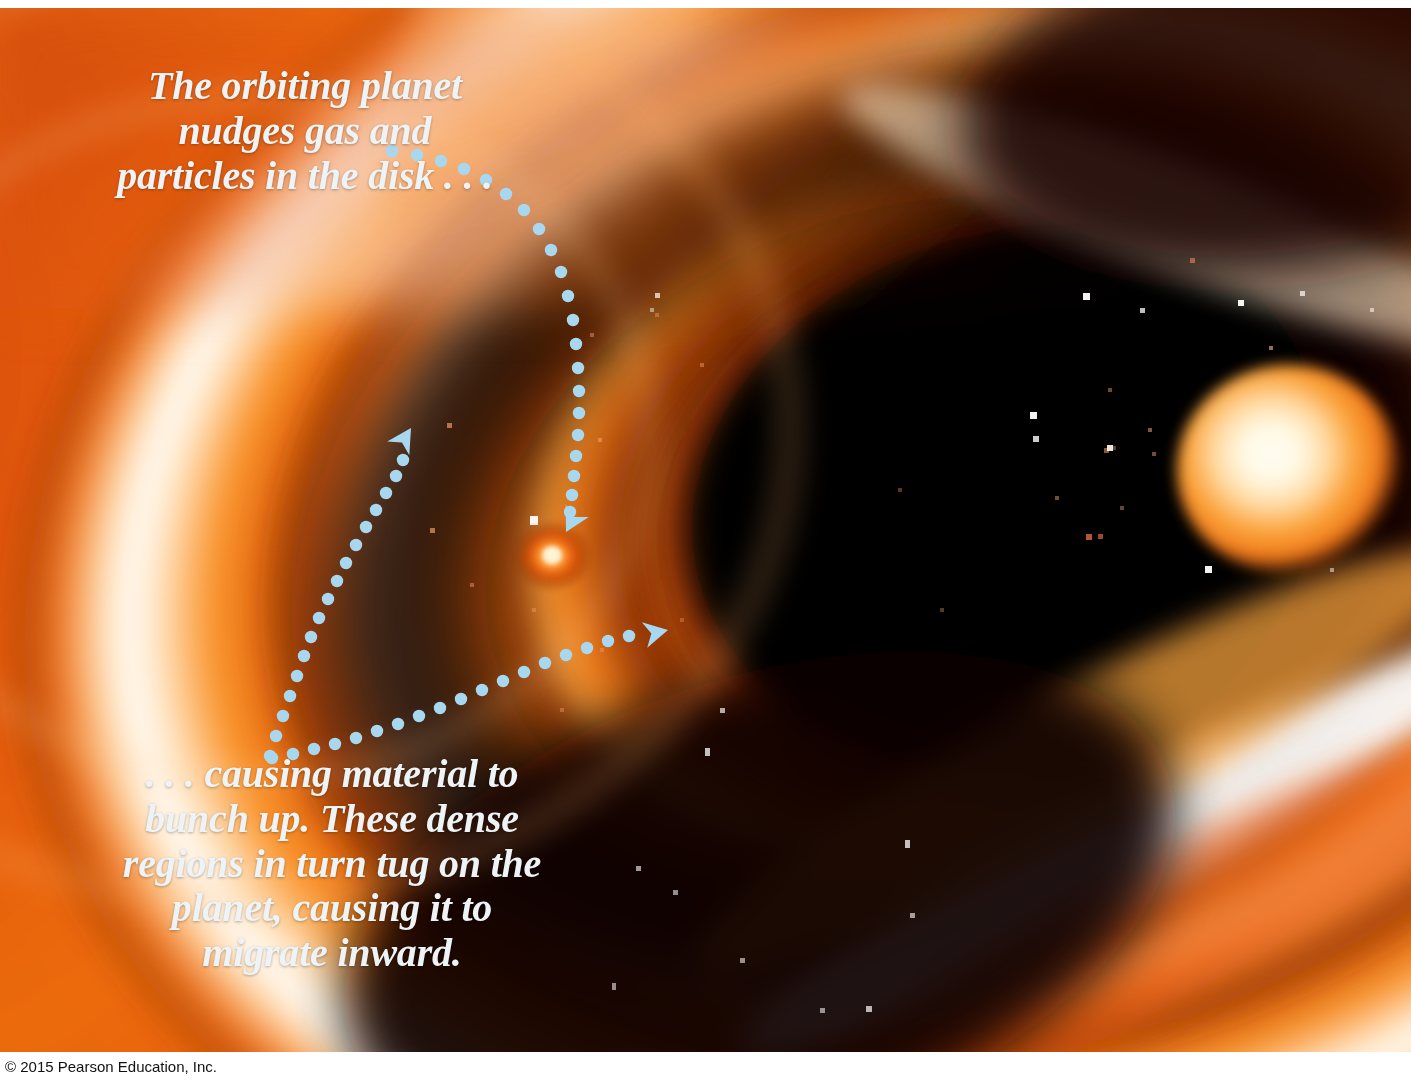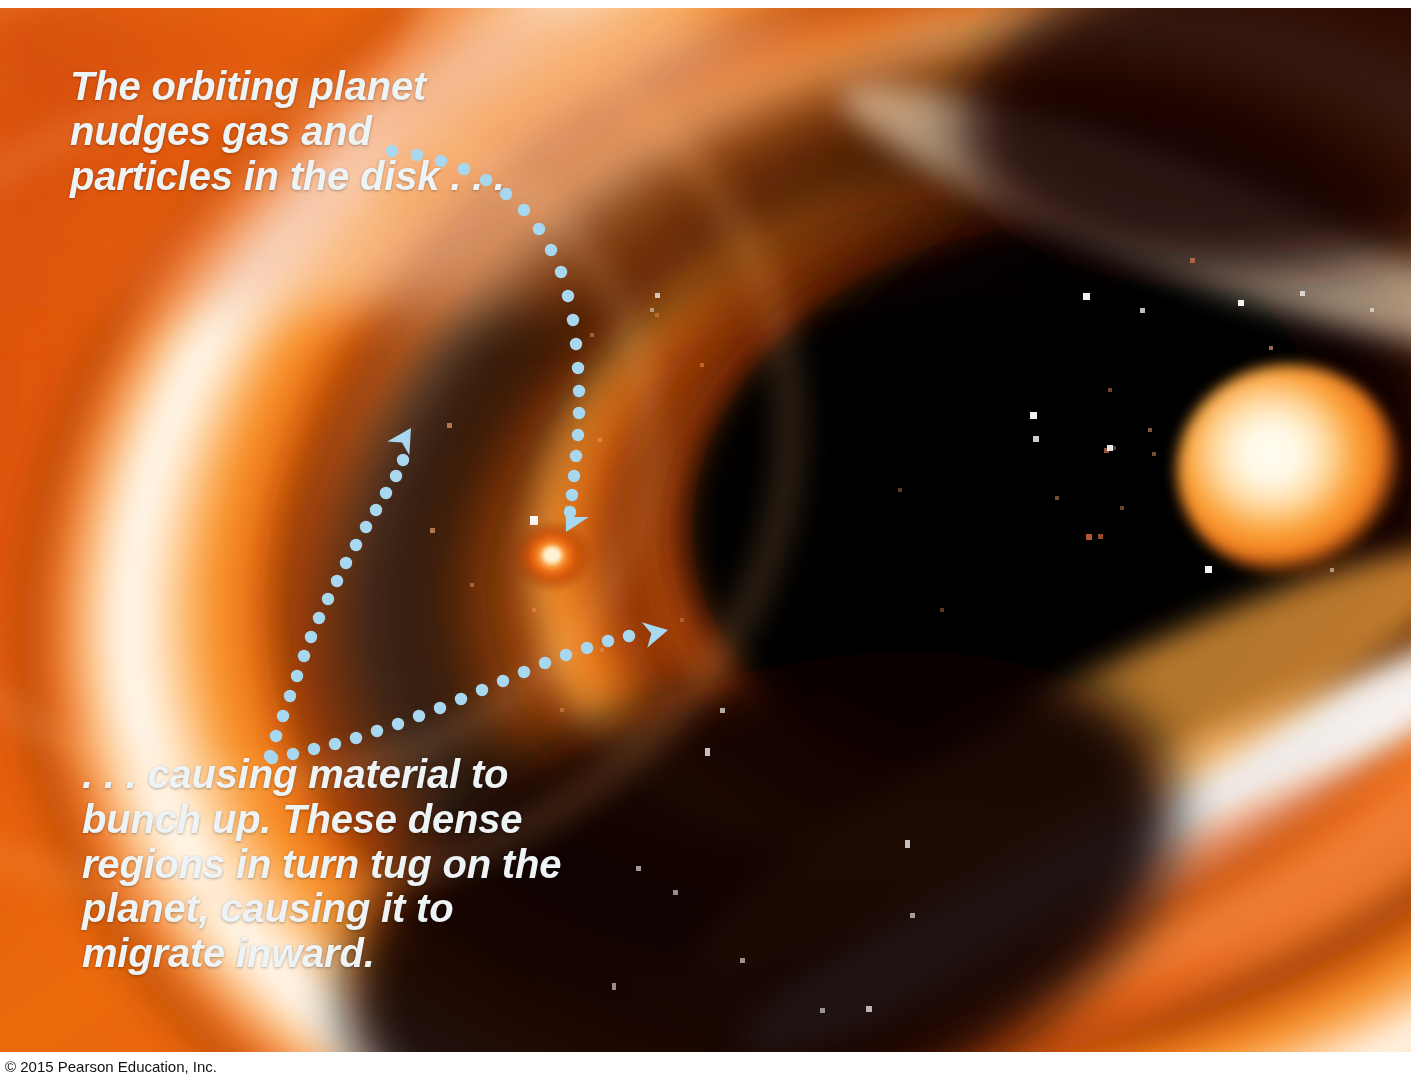--- a/index.html
+++ b/index.html
@@ -22,12 +22,13 @@
     color:#eef3f6;
     font-style:italic;
     font-weight:600;
-    font-family:Liberation Sans, sans-serif;
+    font-family:Liberation Serif, serif;
     letter-spacing:-0.2px;
     line-height:1.12;
     white-space:pre-line;
     text-shadow:0 1px 3px rgba(0,0,0,.30);
     pointer-events:none;
+    text-align:center;
   }
   #caption-top{
     left:70px;top:64px;width:470px;font-size:40px;

